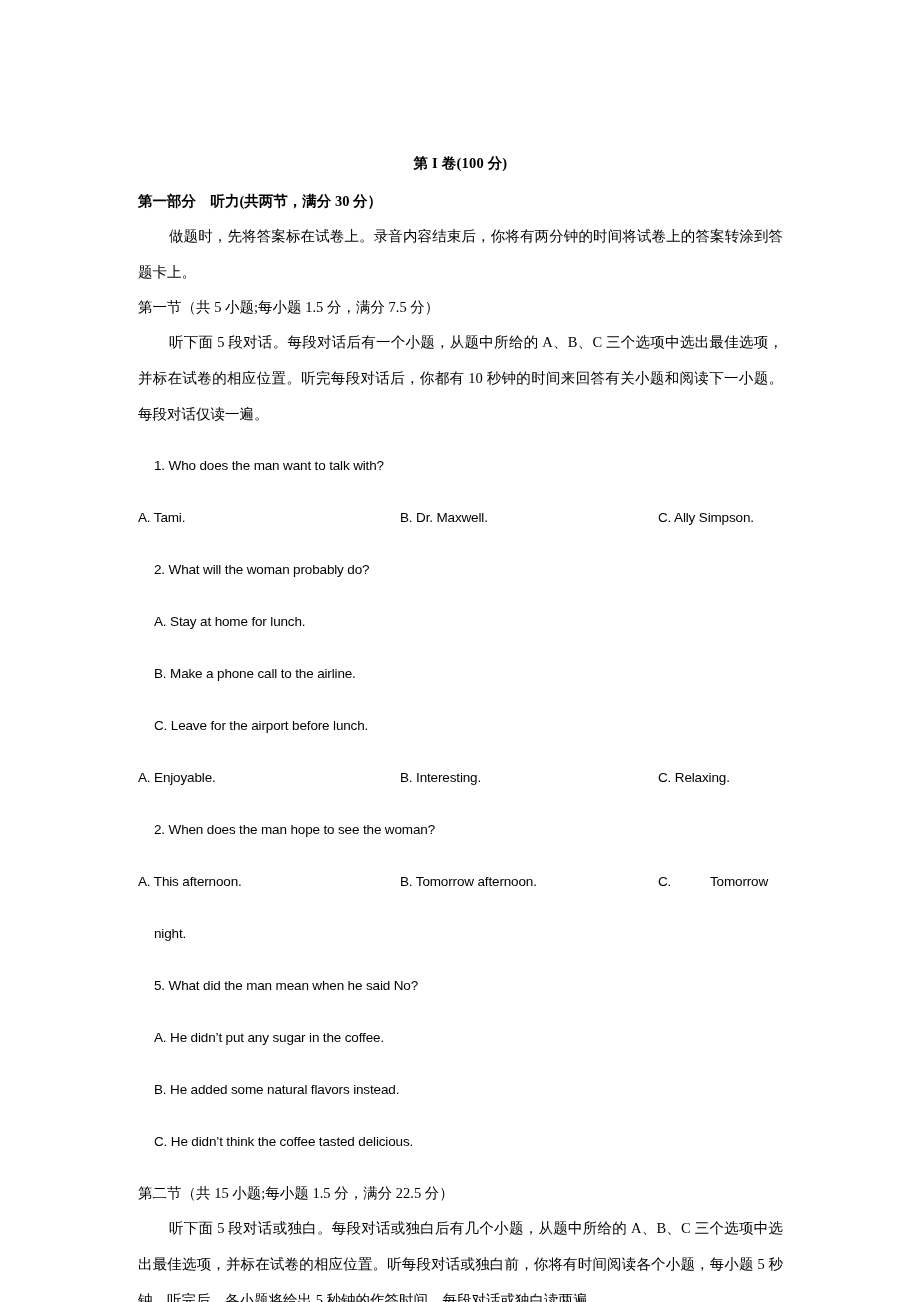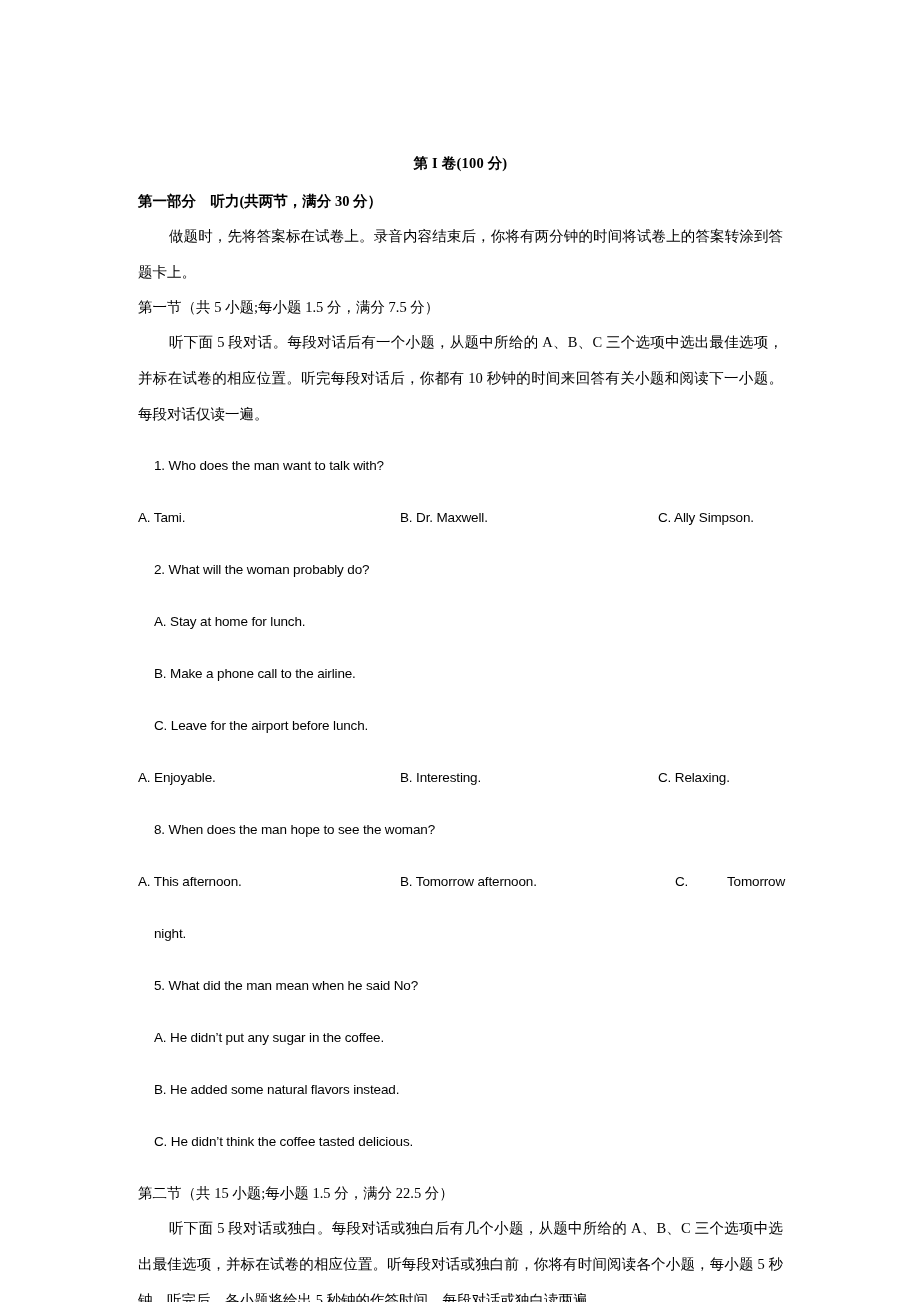--- a/index.html
+++ b/index.html
@@ -149,7 +149,7 @@
       <span class="col col-c">C. Relaxing.</span>
     </div>
 
-    <div class="q-line">8. When does the man hope to see the woman?</div>
+    <div class="q-line">2. When does the man hope to see the woman?</div>
     <div class="opt-row">
       <span class="col col-a">A. This afternoon.</span>
       <span class="col col-b">B. Tomorrow afternoon.</span>

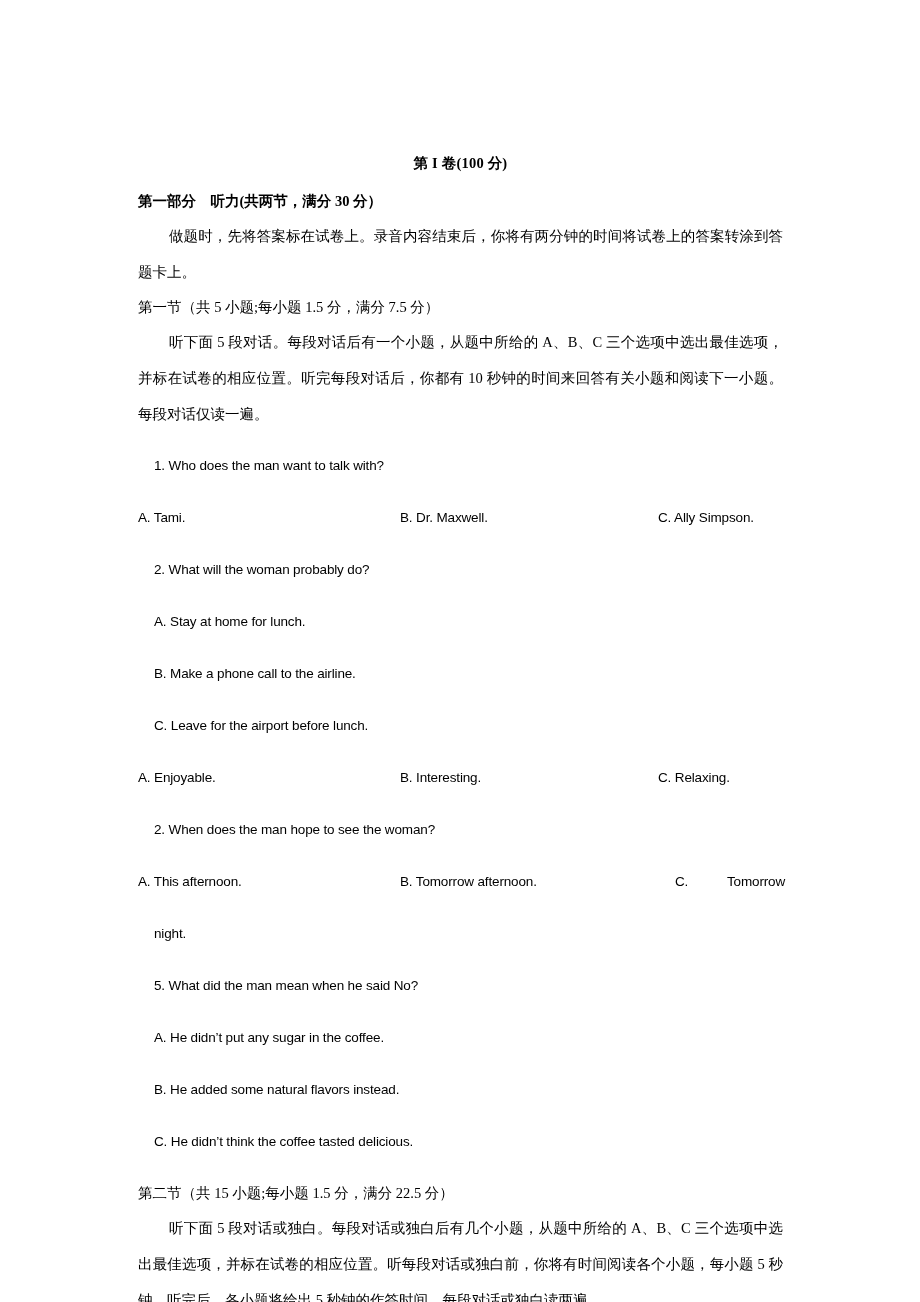--- a/index.html
+++ b/index.html
@@ -112,7 +112,7 @@
   .opt-row .col-c { left: 520px; }
 
   
-  .opt-row .col-c-split { left: 537px; }
+  .opt-row .col-c-split { left: 520px; }
   .opt-row .col-c-split .mark { display: inline-block; width: 52px; }
 </style>
 </head>

